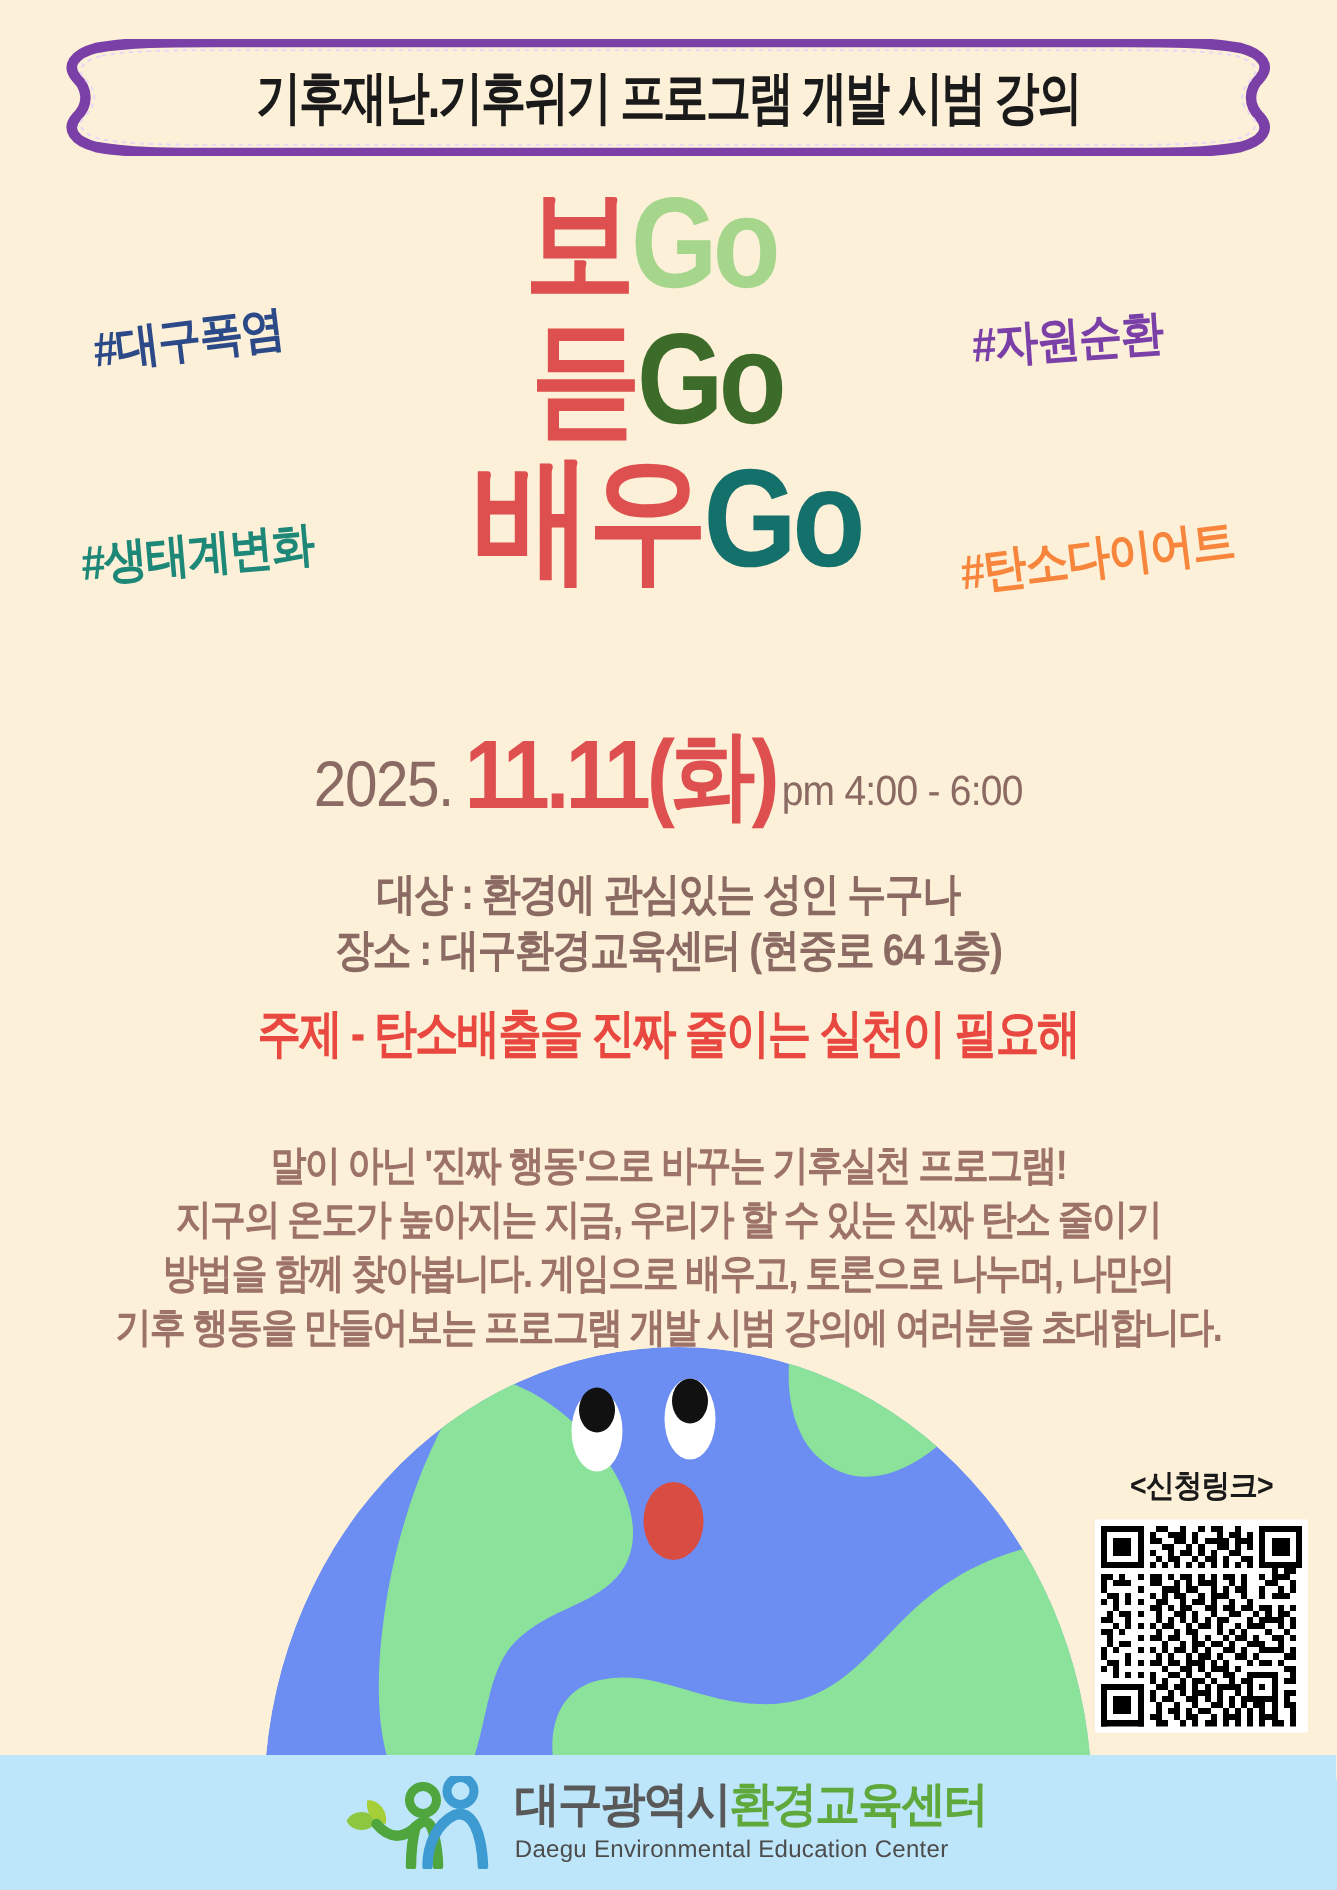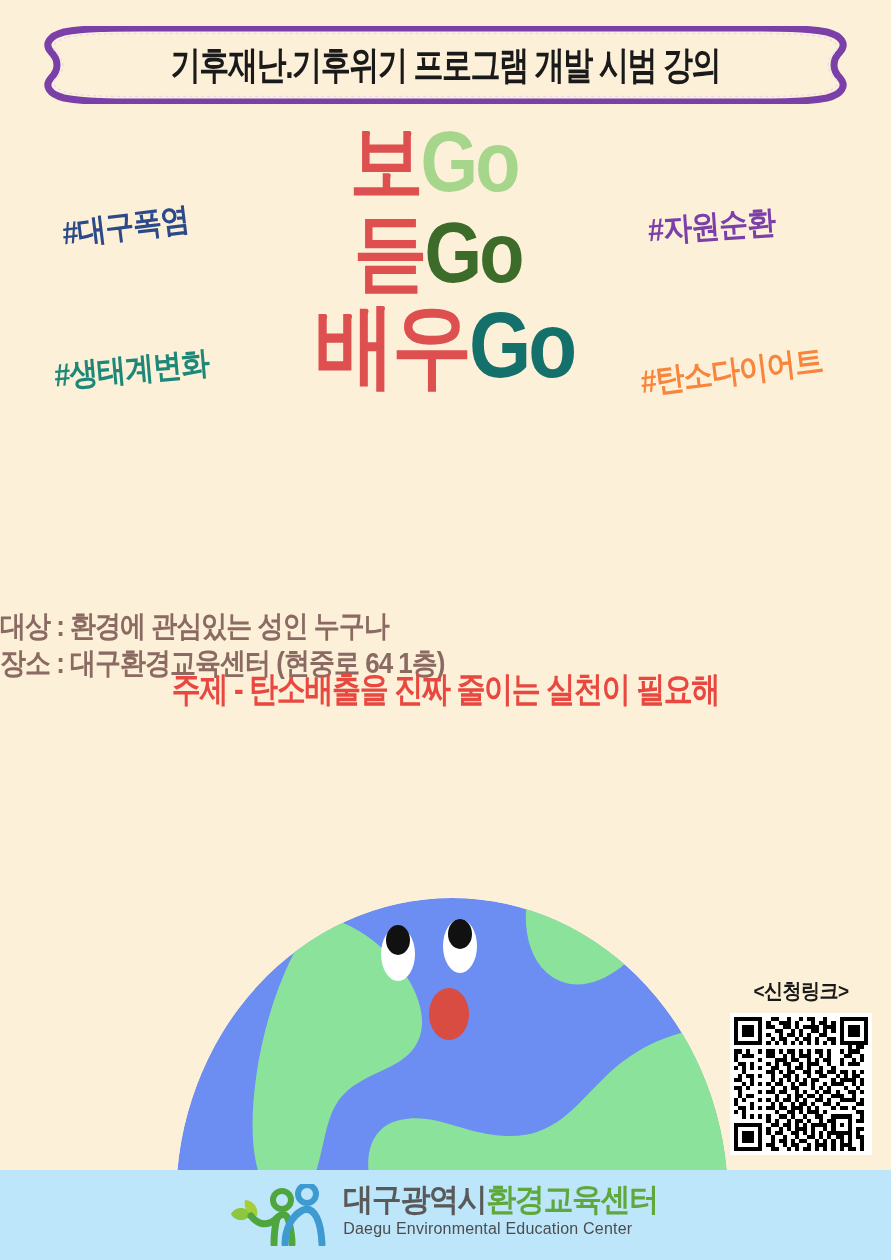--- a/index.html
+++ b/index.html
@@ -280,6 +280,11 @@
   <div class="tag tag-eco">#생태계변화</div>
   <div class="tag tag-carbon">#탄소다이어트</div>
 
+  <div class="date-row">
+    <span class="date-year">2025.</span>
+    <span class="date-main">11.11(화)</span>
+    <span class="date-time">pm 4:00 - 6:00</span>
+  </div>
 
   <div class="info-block">
     <div class="info-line">대상 : 환경에 관심있는 성인 누구나</div>

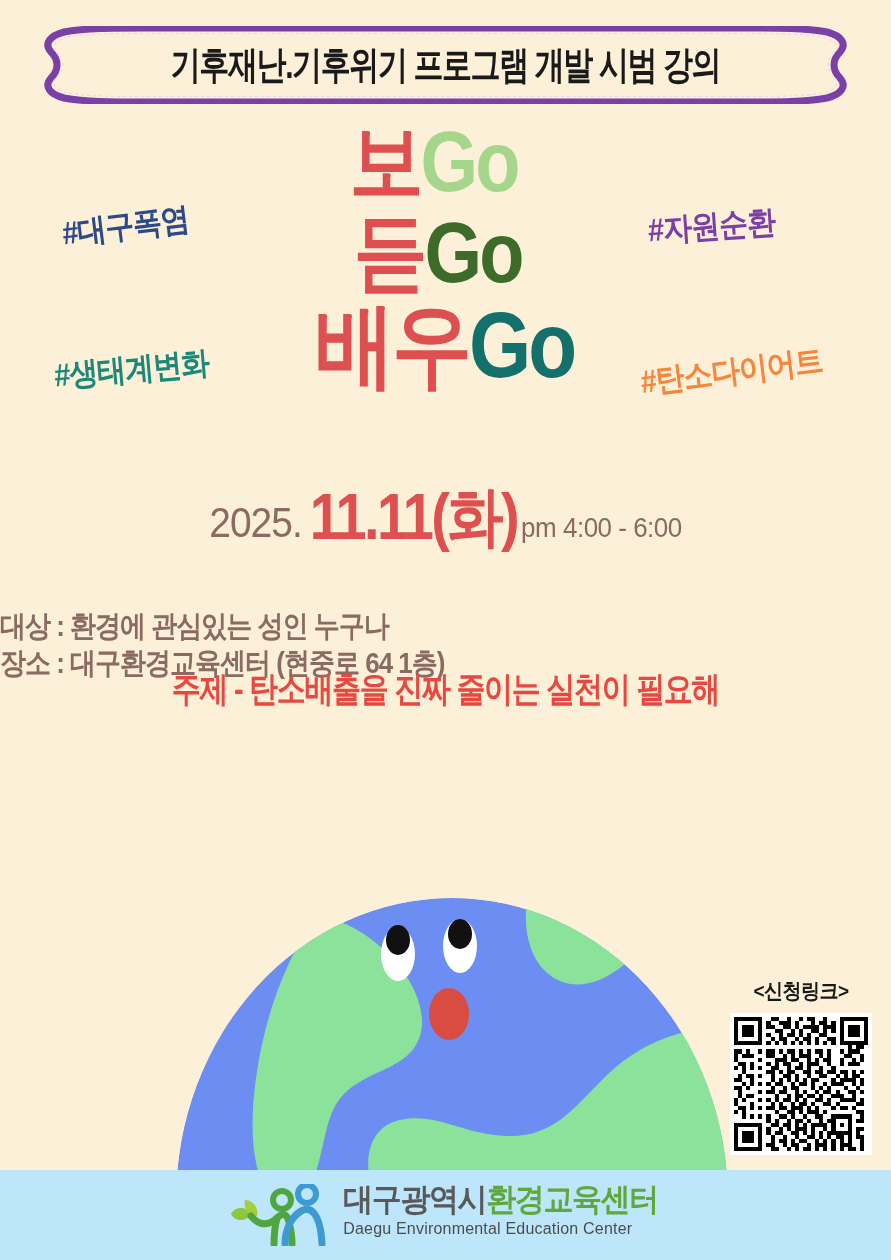--- a/index.html
+++ b/index.html
@@ -116,8 +116,8 @@
   .info-block {
     position: absolute;
     left: 0; right: 0;
-    top: 608px;
-    text-align: left;
+    top: 578px;
+    text-align: center;
   }
   .info-line {
     font-size: 26px;

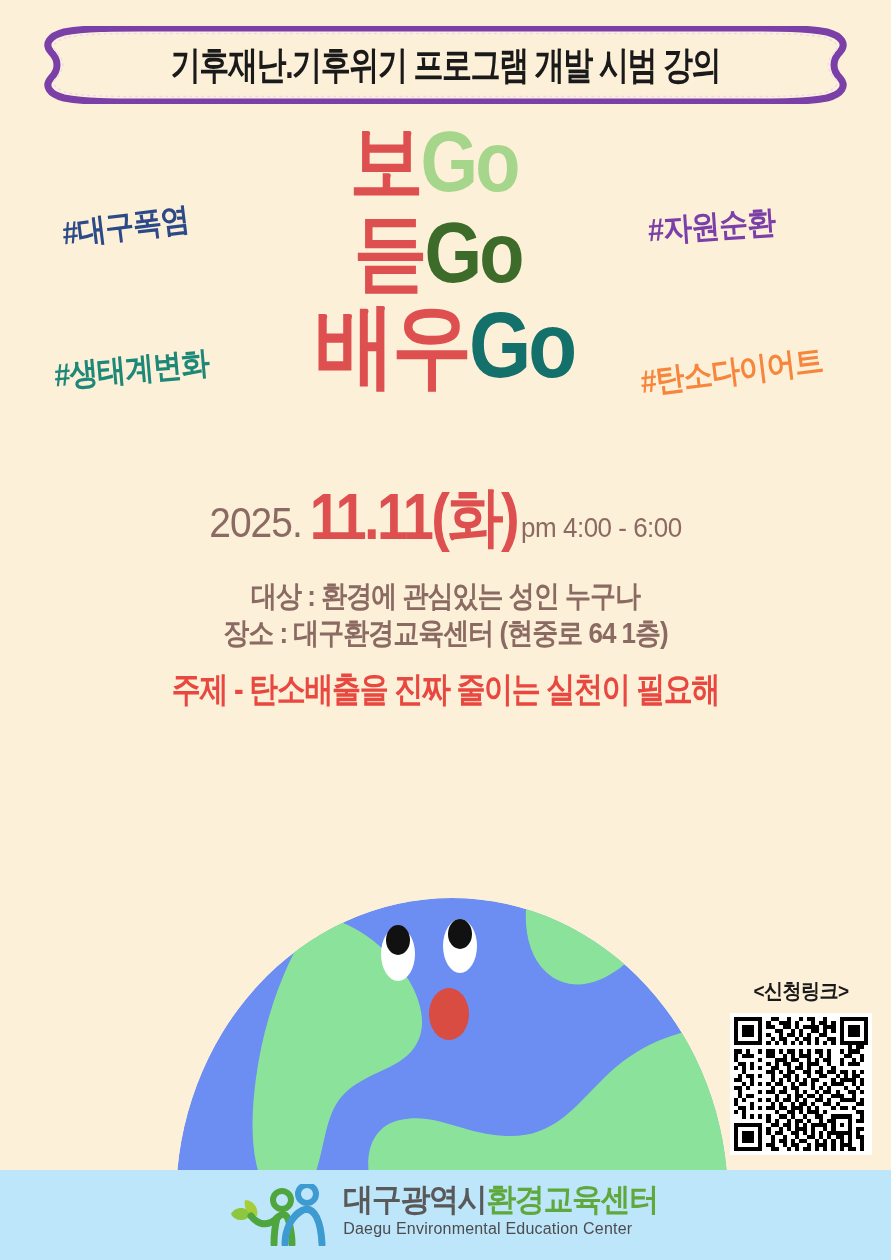--- a/index.html
+++ b/index.html
@@ -293,6 +293,12 @@
 
   <div class="theme-line">주제 - 탄소배출을 진짜 줄이는 실천이 필요해</div>
 
+  <div class="body-block">
+    <div class="body-line">말이 아닌 '진짜 행동'으로 바꾸는 기후실천 프로그램!</div>
+    <div class="body-line">지구의 온도가 높아지는 지금, 우리가 할 수 있는 진짜 탄소 줄이기</div>
+    <div class="body-line">방법을 함께 찾아봅니다. 게임으로 배우고, 토론으로 나누며, 나만의</div>
+    <div class="body-line">기후 행동을 만들어보는 프로그램 개발 시범 강의에 여러분을 초대합니다.</div>
+  </div>
 
   <svg class="globe" viewBox="0 0 552 300">
     <defs>

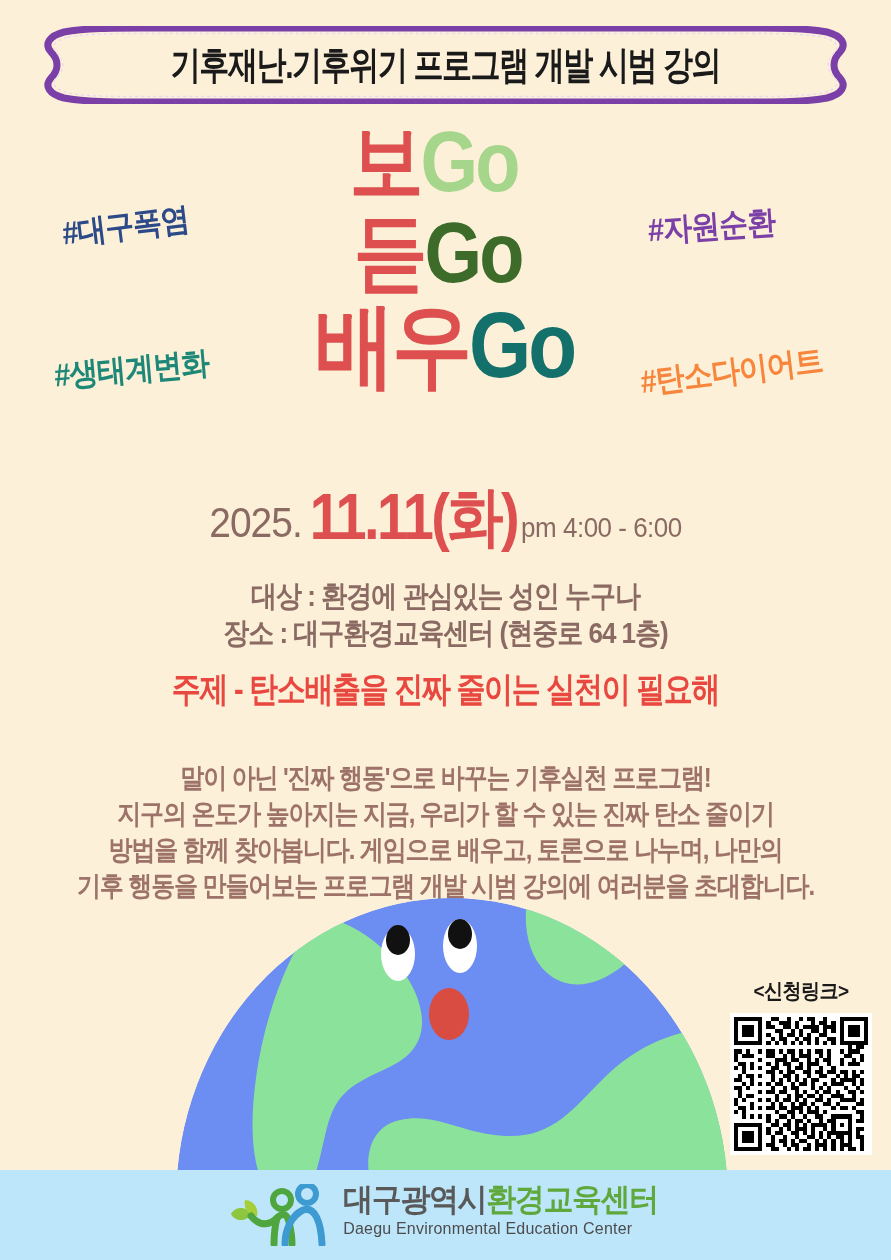--- a/index.html
+++ b/index.html
@@ -204,7 +204,7 @@
   }
   .footer-inner {
     display: flex;
-    align-items: flex-start;
+    align-items: center;
     gap: 14px;
     margin-left: -8px;
   }

